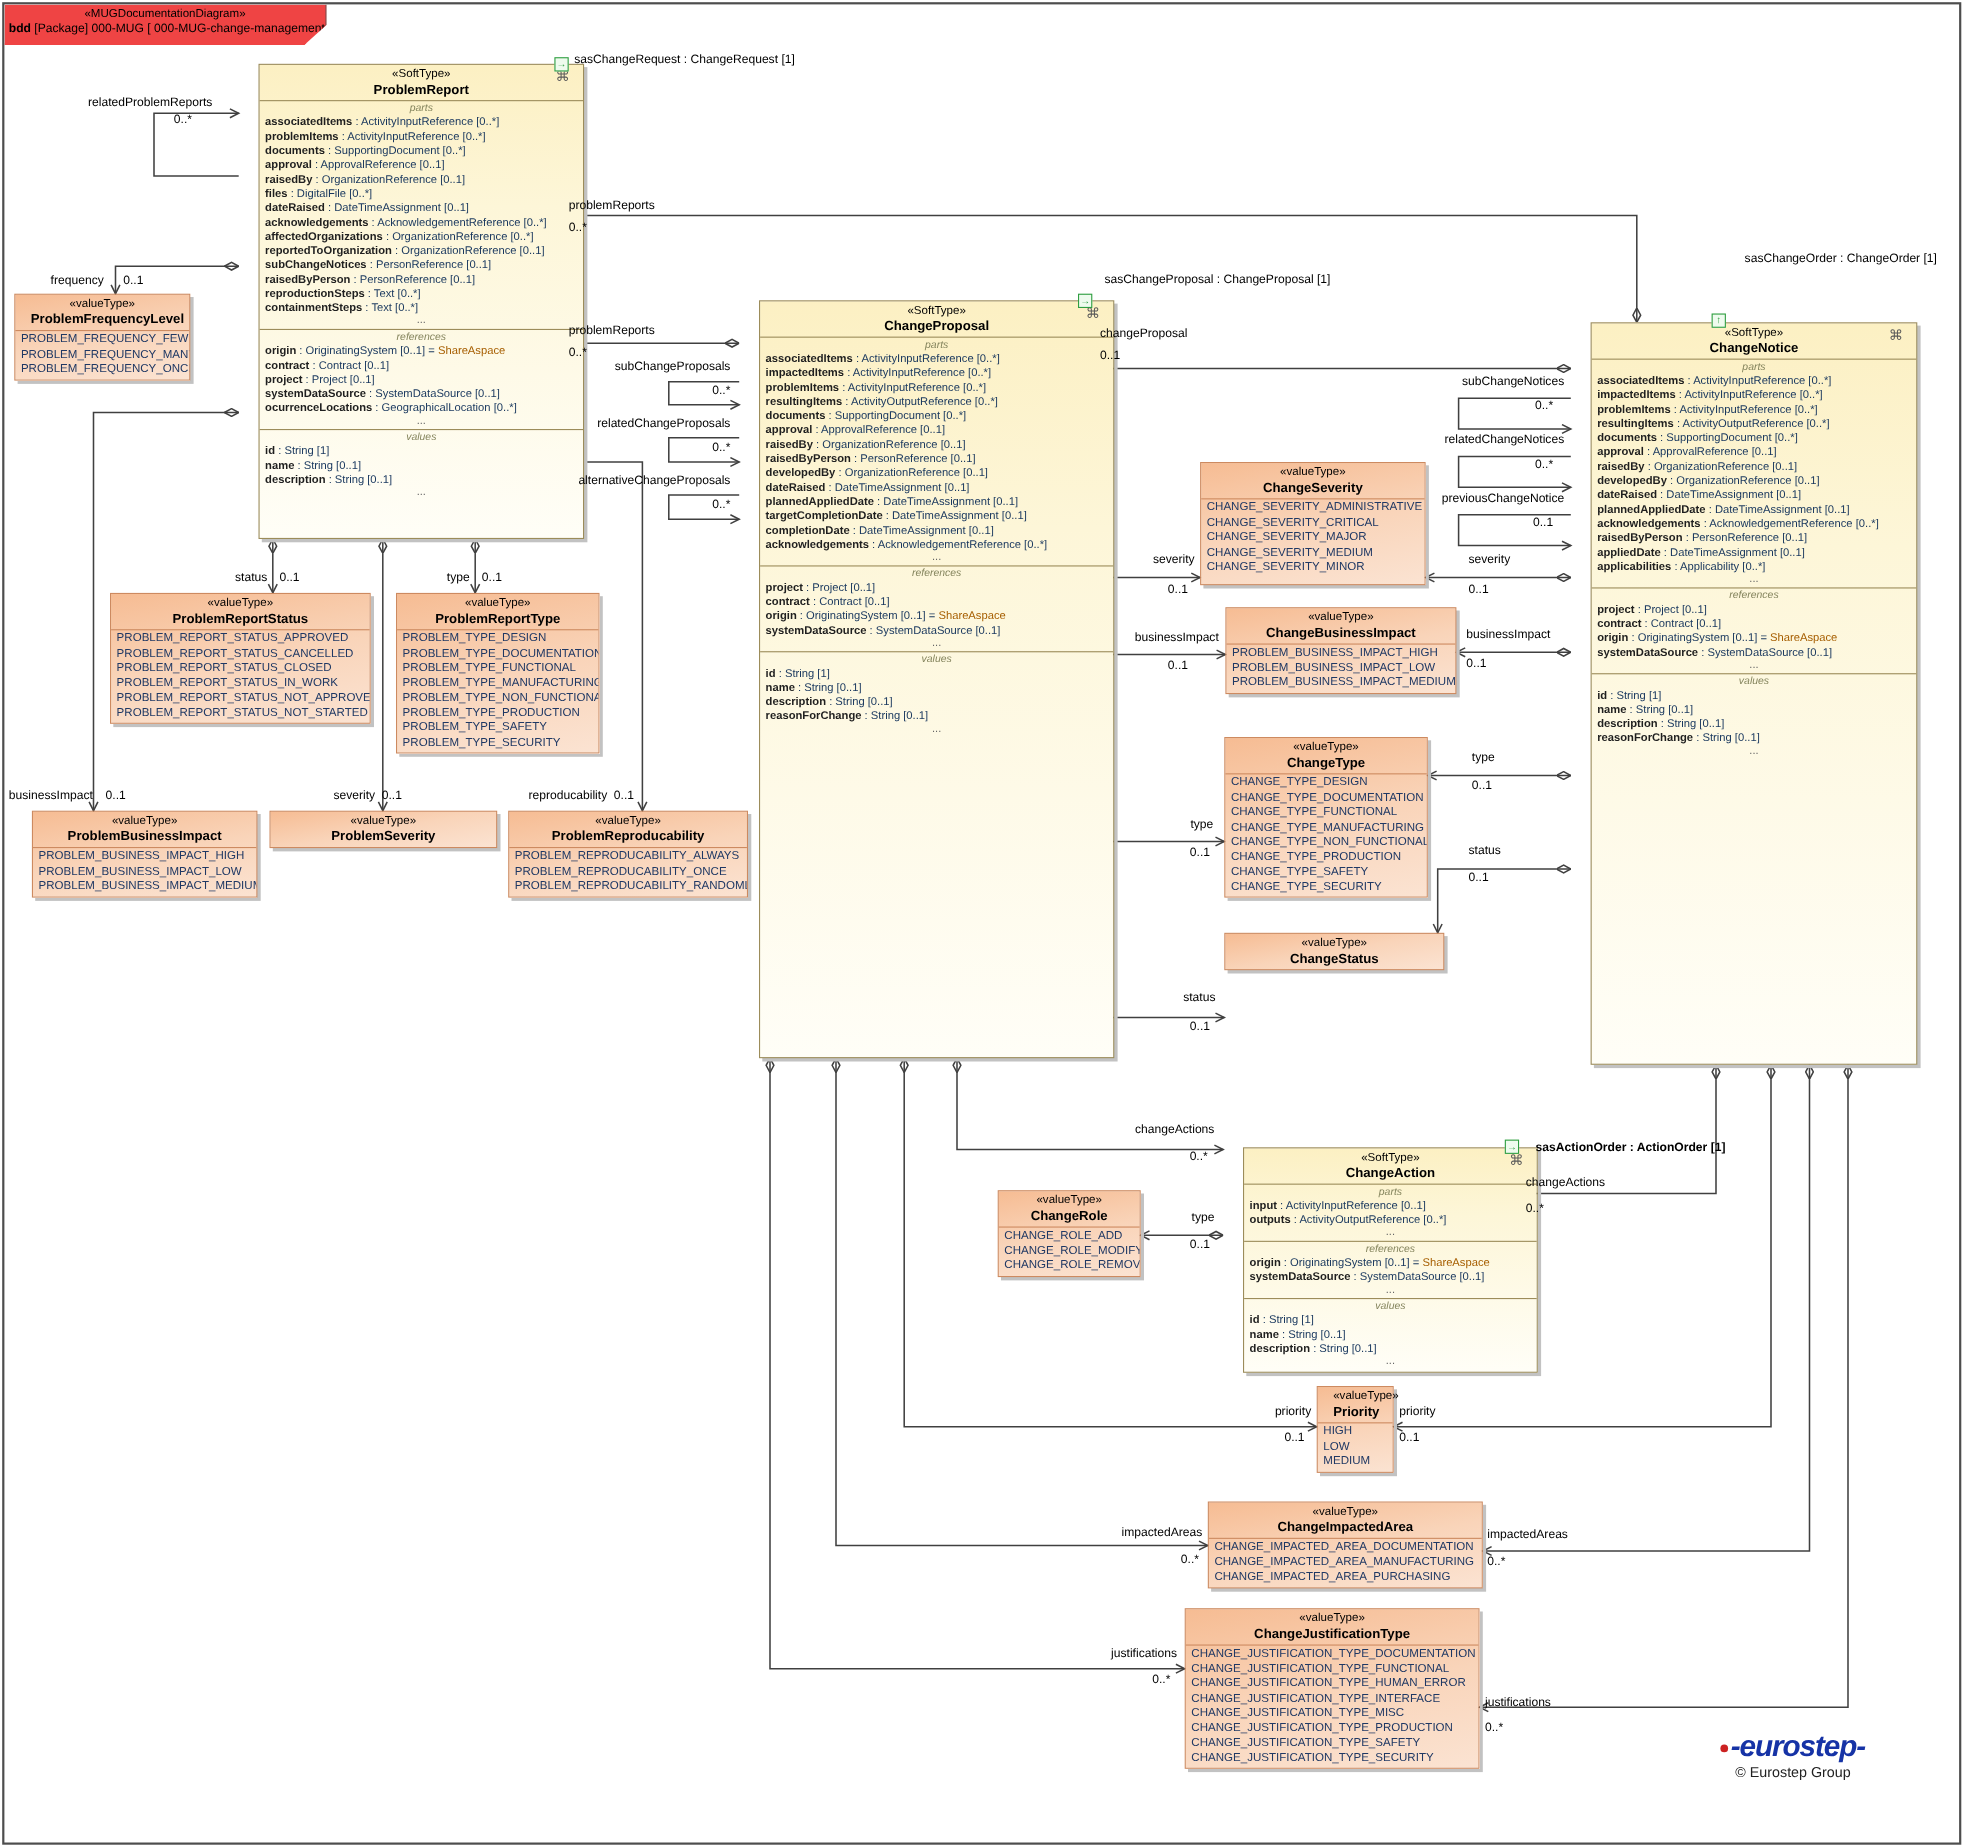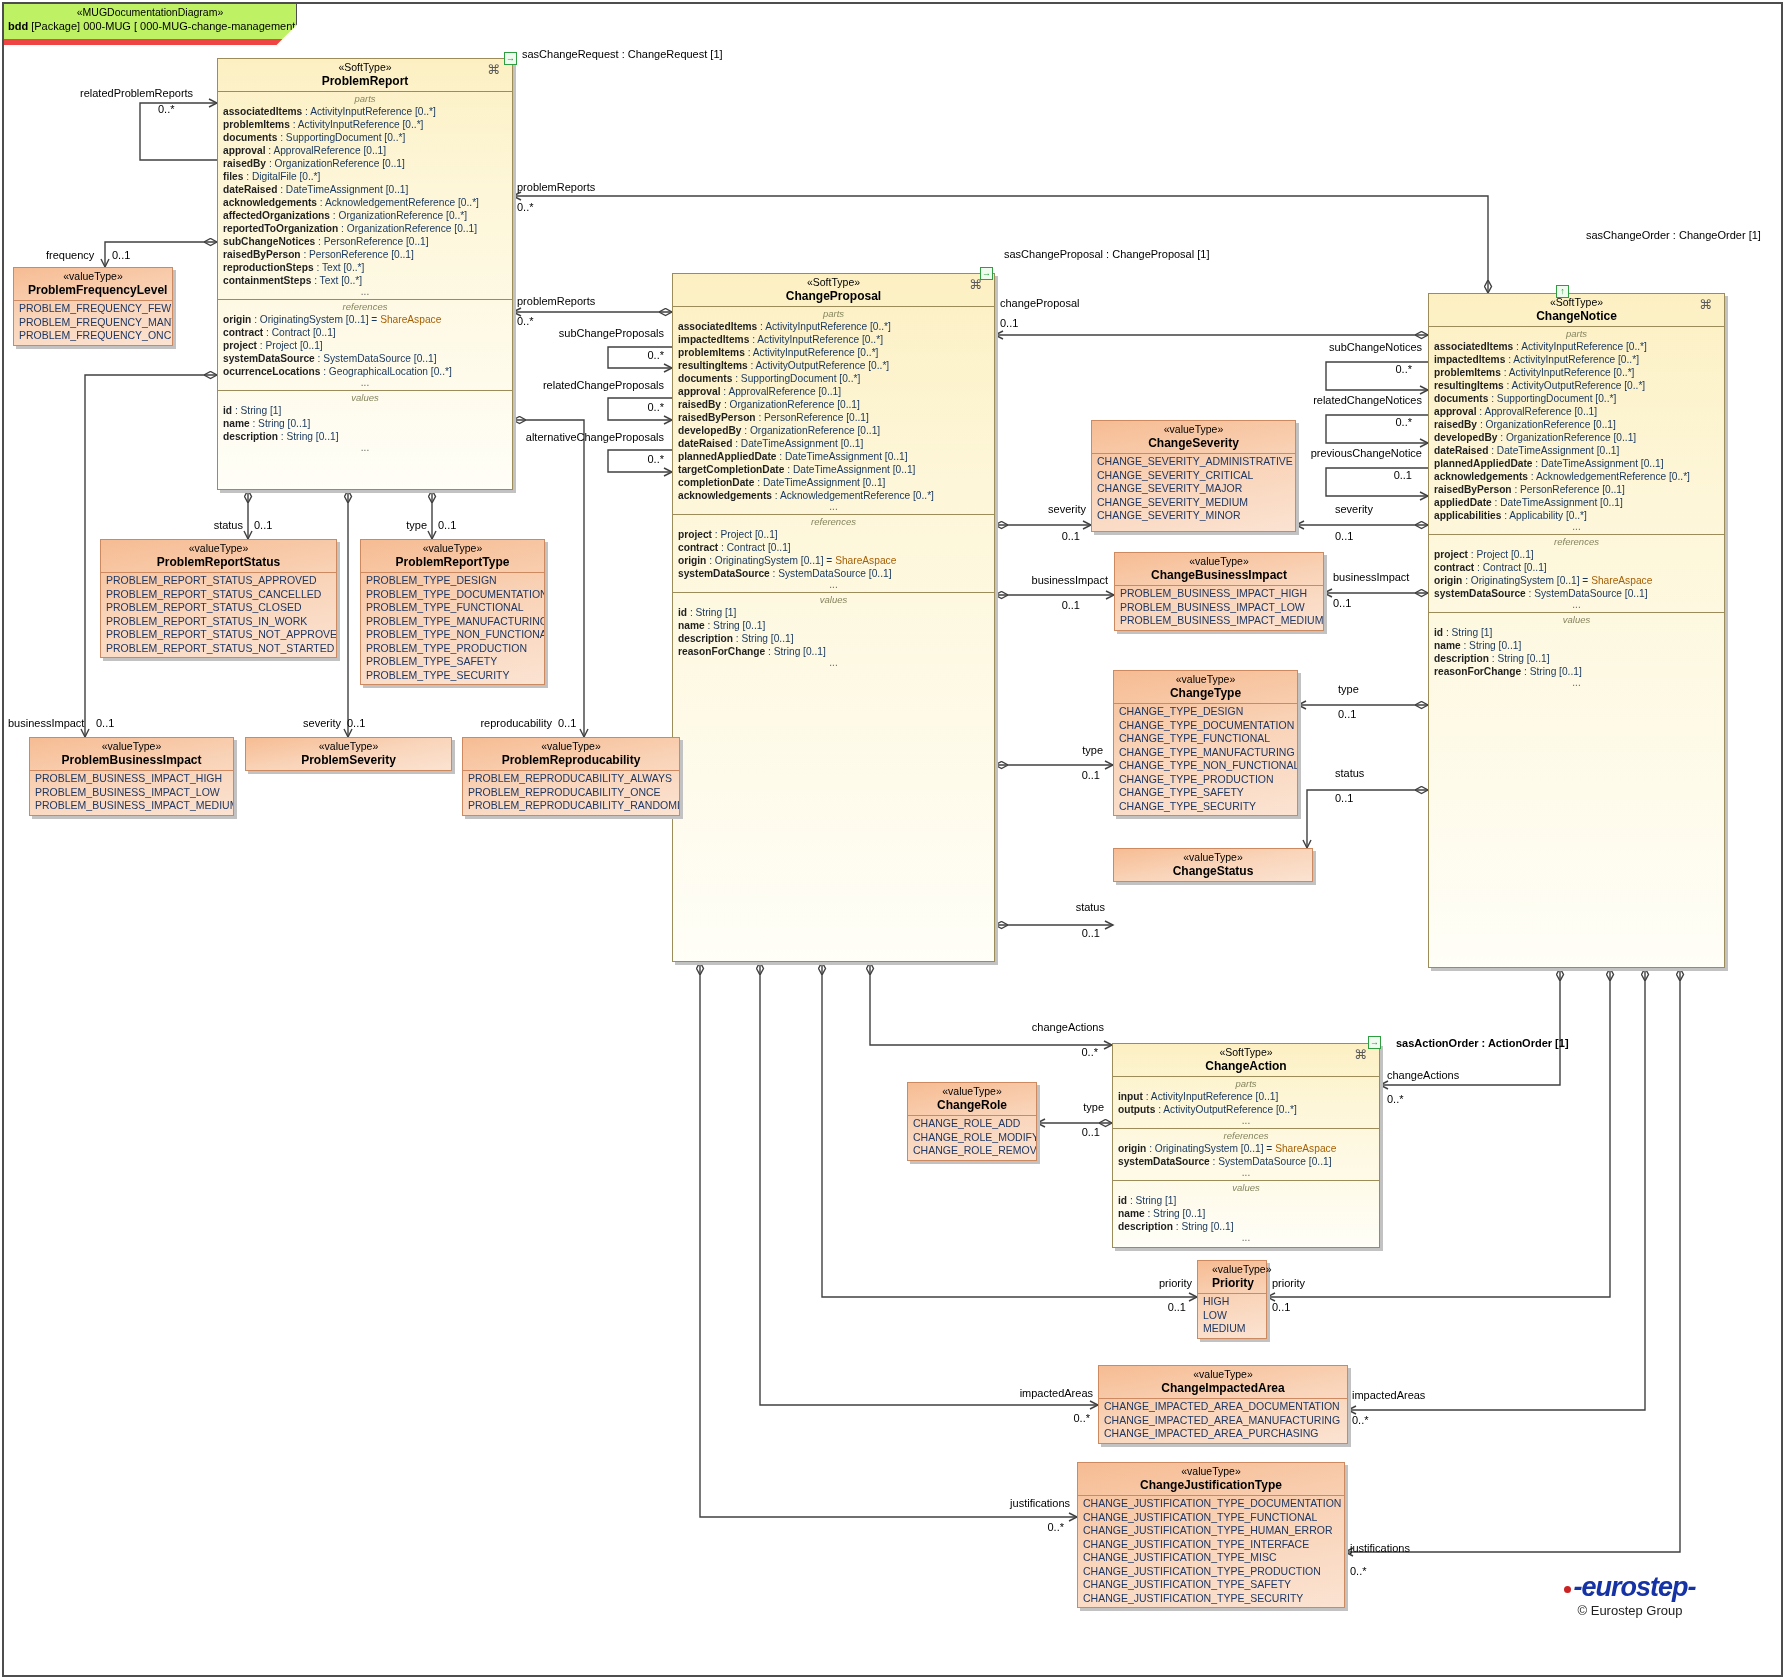--- a/index.html
+++ b/index.html
@@ -7,8 +7,8 @@
           font-family:"Liberation Sans","DejaVu Sans",sans-serif;overflow:hidden;}
   #frame{position:absolute;inset:2px;border:2px solid #4d4d4d;}
   
-  #tab{position:absolute;left:4px;top:4px;width:292px;height:34px;background:#bef264;
-       border-right:1px solid #4d4d4d;border-bottom:6px solid #ef4444;
+  #tab{position:absolute;left:4px;top:4px;width:292px;height:34px;background:#ef4444;
+       border-right:1px solid #4d4d4d;border-bottom:2px solid #ef4444;
        clip-path:polygon(0 0,100% 0,100% 50%,93% 100%,0 100%);padding:1px 0 0 0;}
   #tab .st{text-align:center;font-size:10.5px;line-height:14px;color:#000;}
   #tab .ti{font-size:11px;line-height:15px;padding-left:4px;color:#000;white-space:nowrap;}

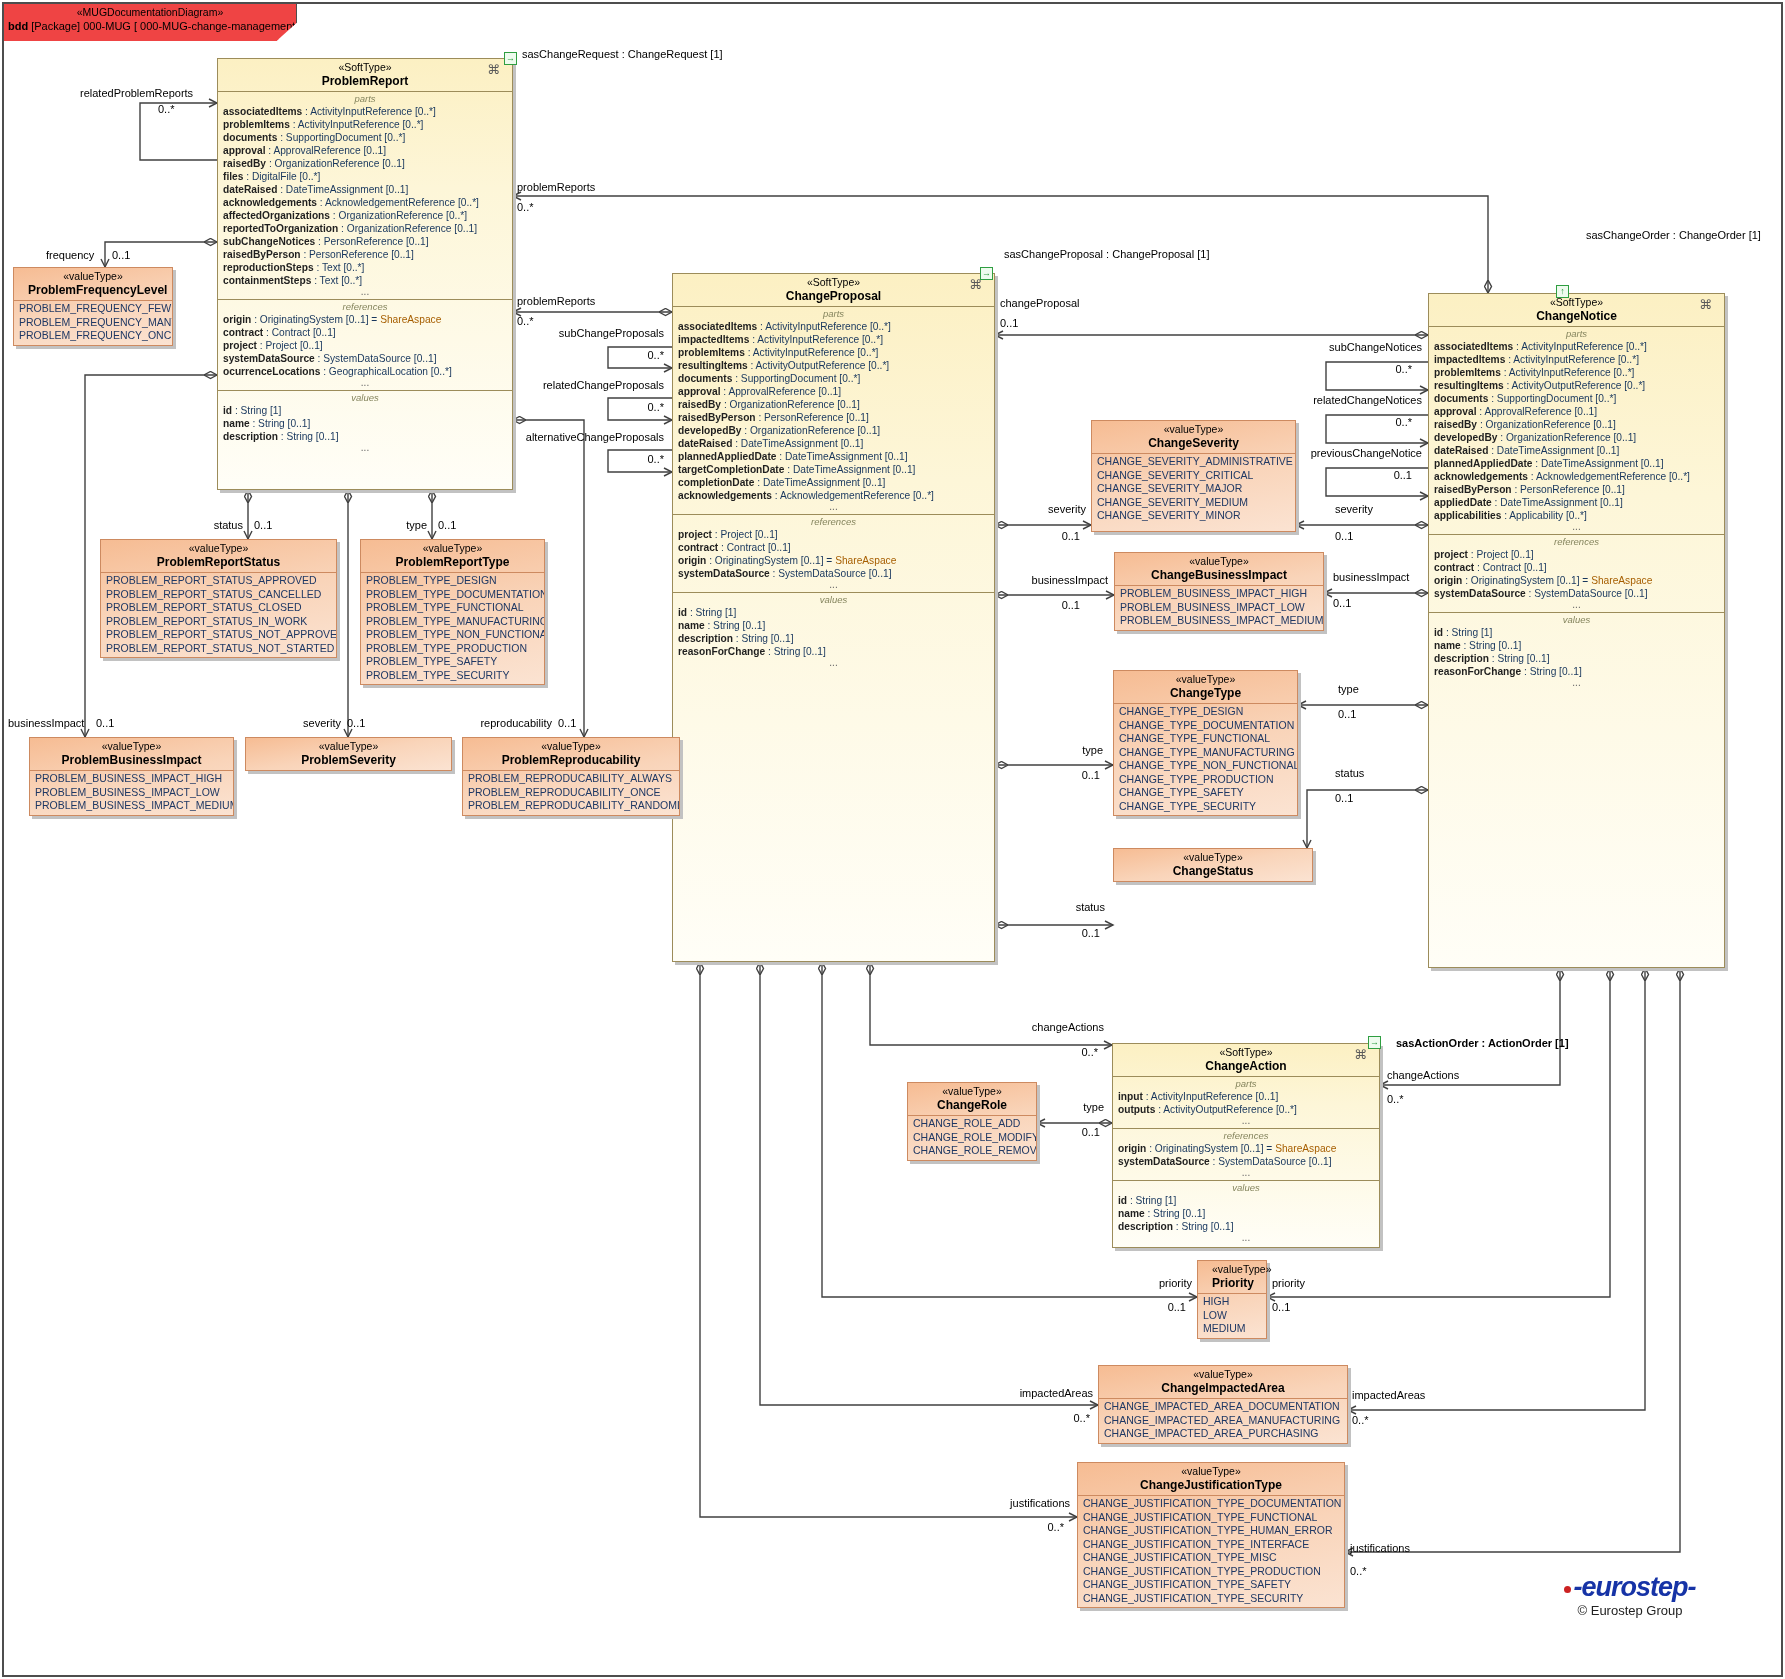--- a/index.html
+++ b/index.html
@@ -16,7 +16,7 @@
   
   .node{position:absolute;display:flex;flex-direction:column;box-shadow:3px 3px 0 #c2c2c2;box-sizing:border-box;}
   .softtype{background:linear-gradient(180deg,#fcf0c3 0%,#fdf6d8 30%,#fffef7 100%);
-            border:1px solid #9c8c5a;--bd:#9c8c5a;}
+            border:1px solid #9c8c5a;margin-left:18px;--bd:#9c8c5a;}
   .valuetype{background:linear-gradient(170deg,#f6bc93 0%,#f9d4b9 50%,#fbe3d2 100%);
              border:1px solid #cd8a60;--bd:#cd8a60;}
   .hd{padding:2px 14px 2px;text-align:center;position:relative;}

